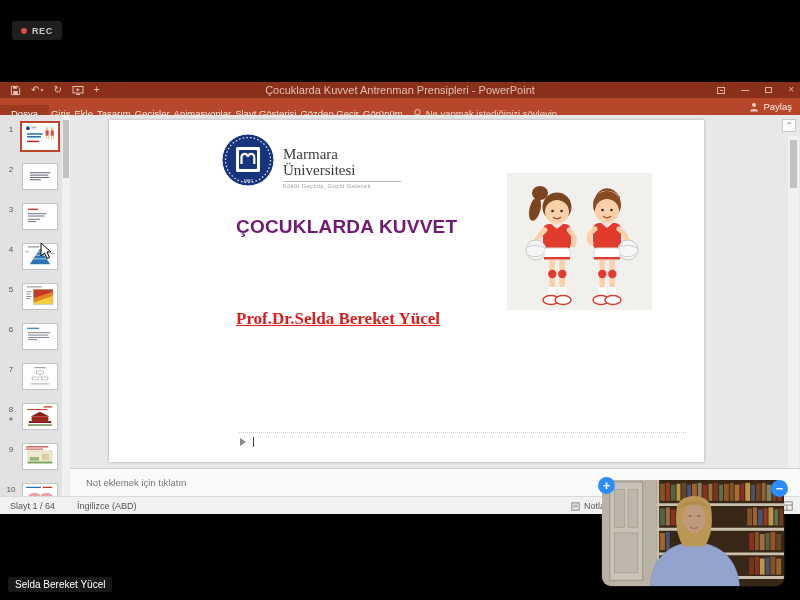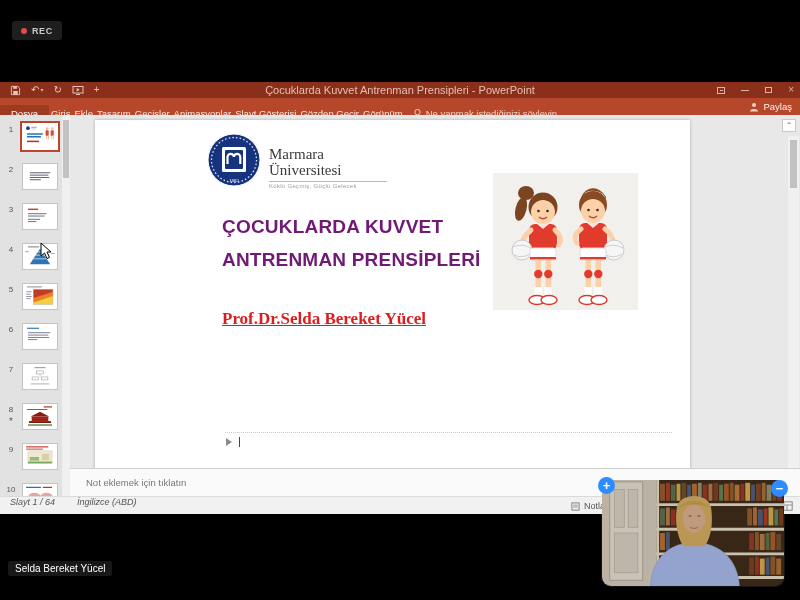--- a/index.html
+++ b/index.html
@@ -56,7 +56,7 @@
 
   
   .editor { position:absolute; left:70px; top:0; width:730px; height:353px; }
-  .slide { position:absolute; left:25px; top:5px; width:595px; height:394px; background:#fff;
+  .slide { position:absolute; left:39px; top:5px; width:595px; height:342px; background:#fff;
     box-shadow:0 0 3px rgba(0,0,0,.28); }
   .collapse-btn { position:absolute; right:4px; top:4px; width:14px; height:13px; background:#fdfdfd;
     border:1px solid #c9c9c9; color:#666; font-size:8px; display:flex; align-items:center;

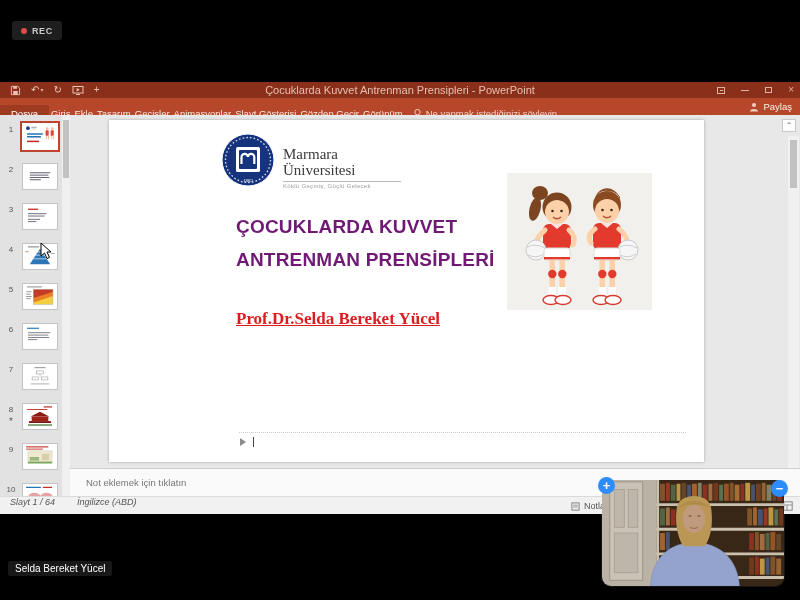--- a/index.html
+++ b/index.html
@@ -374,7 +374,6 @@
 
           <div class="slide-title">
             <div>ÇOCUKLARDA KUVVET</div>
-            <div>ANTRENMAN PRENSİPLERİ</div>
           </div>
 
           <div class="slide-author">Prof.Dr.Selda Bereket Yücel</div>

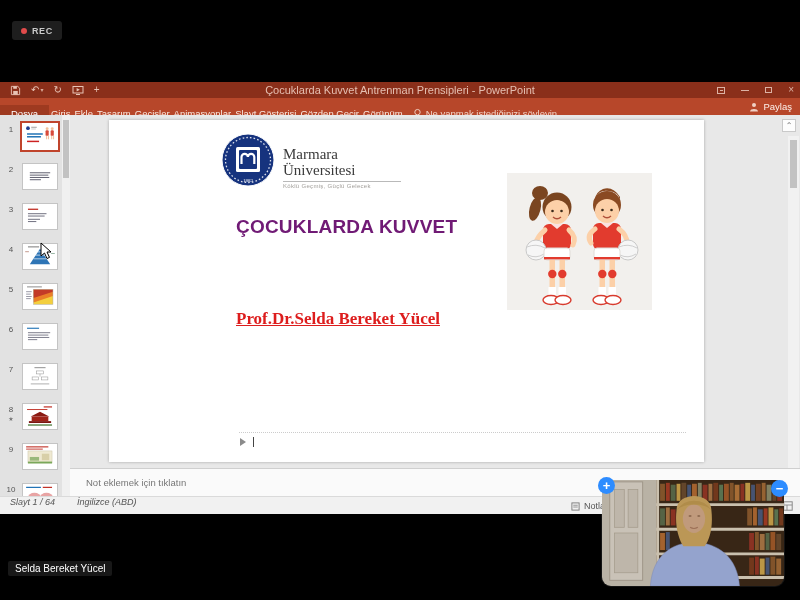--- a/index.html
+++ b/index.html
@@ -87,7 +87,7 @@
     font-size:9.5px; color:#767676; }
   .statusbar { position:absolute; left:0; top:381px; width:800px; height:18px; background:#f1f1f1;
     border-top:1px solid #dadada; font-size:9px; color:#555; }
-  .sb-left { position:absolute; left:10px; top:0; height:18px; display:flex; align-items:flex-start; gap:22px;font-style:italic; }
+  .sb-left { position:absolute; left:10px; top:0; height:18px; display:flex; align-items:center; gap:22px; }
   .sb-right { position:absolute; left:538px; top:0; height:18px; display:flex; align-items:center; gap:16px;padding-left:33px; }
   .sb-item { display:flex; align-items:center; gap:4px; }
   .sb-view { position:absolute; right:7px; top:0; height:18px; display:flex; align-items:center; }

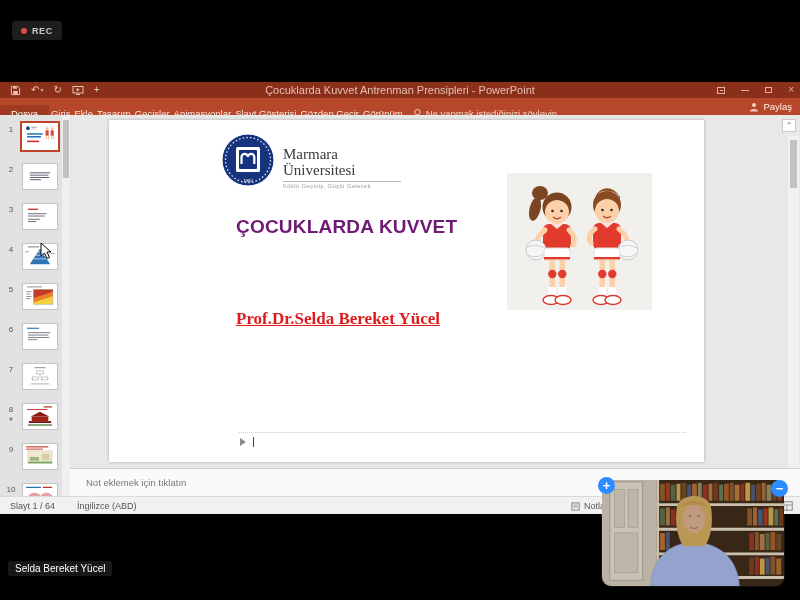--- a/index.html
+++ b/index.html
@@ -96,7 +96,7 @@
   .webcam { position:absolute; left:602px; top:480px; width:182px; height:106px; border-radius:9px;
     overflow:hidden; background:#1b1b1b; z-index:30; box-shadow:0 0 0 1px rgba(255,255,255,.08); }
   .webcam svg { display:block; width:100%; height:100%; }
-  .nametag { position:absolute; left:8px; bottom:24px; background:rgba(32,32,32,.74); color:#fff;
+  .nametag { position:absolute; left:8px; bottom:8px; background:rgba(32,32,32,.74); color:#fff;
     font-size:10px; padding:2px 7px; border-radius:2px; z-index:31; }
   .vbtn { position:absolute; width:17px; height:17px; border-radius:50%; background:#2d8cff; color:#fff;
     display:flex; align-items:center; justify-content:center; font-size:13px; font-weight:bold;

